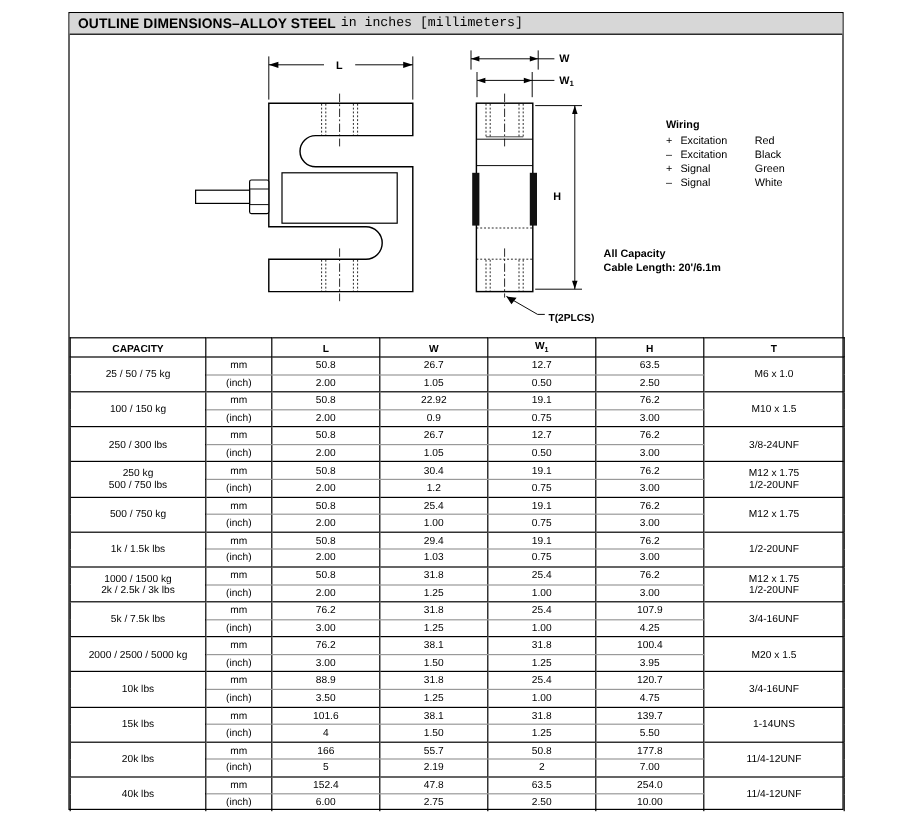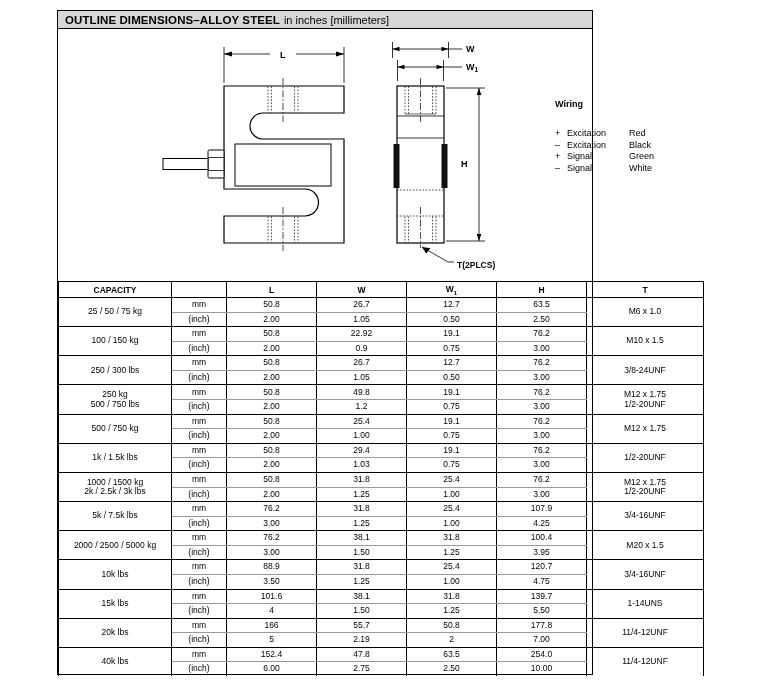--- a/index.html
+++ b/index.html
@@ -9,7 +9,7 @@
     -webkit-font-smoothing:antialiased;
   }
   .page-box {
-    position:absolute; left:57px; top:10px; width:536px; height:665px;
+    position:absolute; left:57px; top:10px; width:646px; height:665px;
     border:1.5px solid #000; box-sizing:border-box; background:#fff;
   }
   

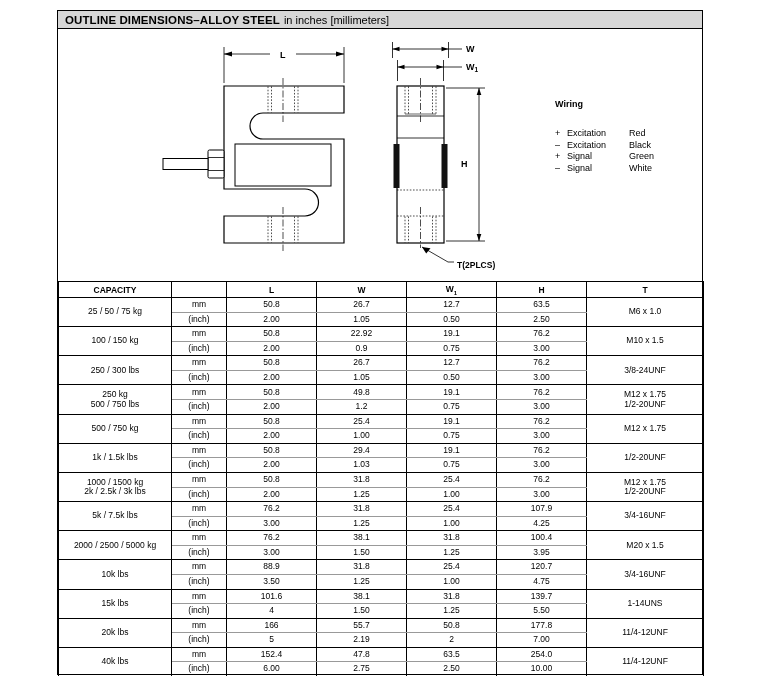--- a/index.html
+++ b/index.html
@@ -19,7 +19,7 @@
     white-space:nowrap; overflow:hidden;
   }
   .title-bold { font-weight:bold; font-size:11.5px; letter-spacing:.1px; }
-  .title-normal { font-size:11px; margin-left:4px; }
+  .title-normal { font-size:11px; margin-left:4px;font-family:Liberation Mono, monospace; }
   
   .diagram-area { position:relative; height:252px; }
   .diagram-area svg { position:absolute; left:0; top:0; }

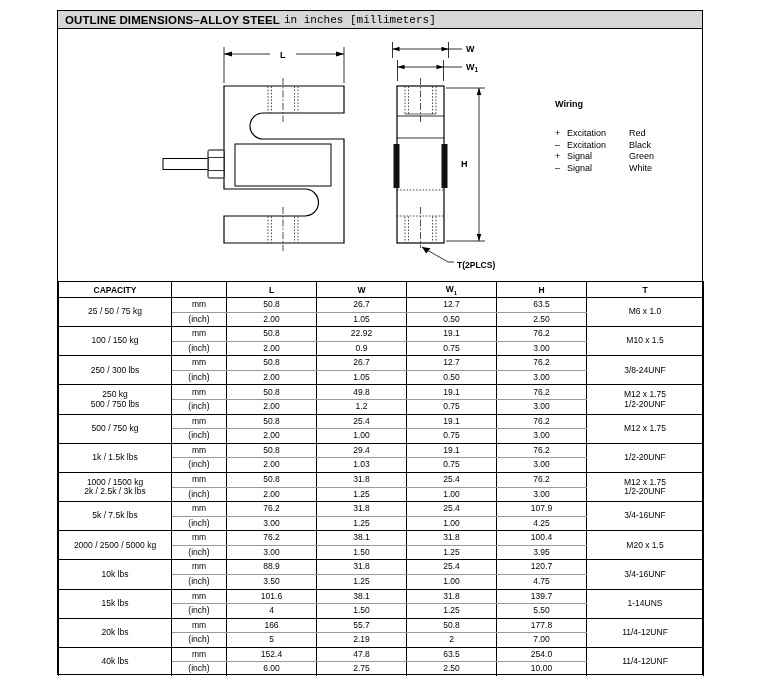--- a/index.html
+++ b/index.html
@@ -24,7 +24,7 @@
   .diagram-area { position:relative; height:252px; }
   .diagram-area svg { position:absolute; left:0; top:0; }
   .wiring { position:absolute; left:497px; top:70px; font-size:9px; line-height:11px; }
-  .wiring-heading { font-weight:bold; margin-bottom:18px; }
+  .wiring-heading { font-weight:bold; margin-bottom:2px; }
   .wiring-row { display:grid; grid-template-columns:12px 62px auto; line-height:11.5px; }
   .cable-note { position:absolute; left:445px; top:177px; font-weight:bold; font-size:9px; line-height:11.5px; }
   

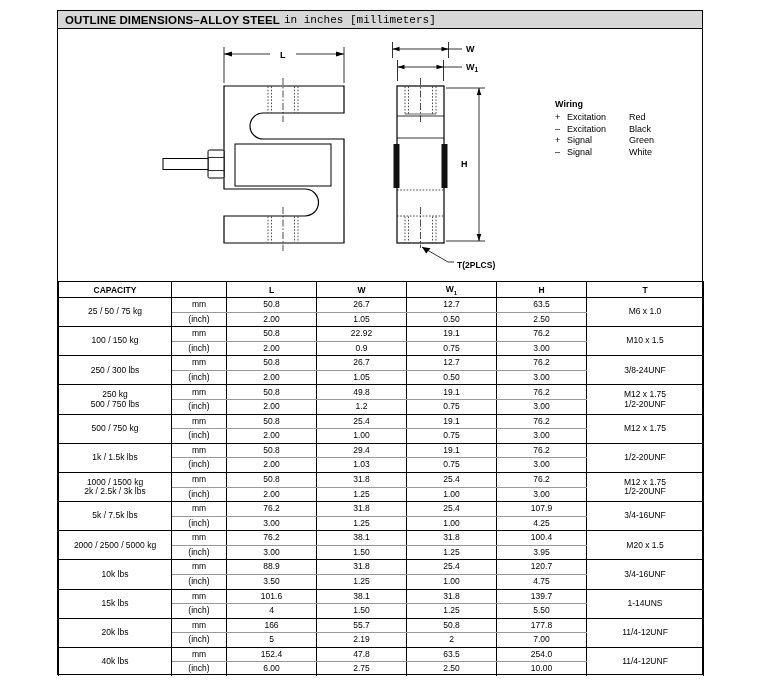--- a/index.html
+++ b/index.html
@@ -192,6 +192,10 @@
       </div>
     </div>
 
+    <div class="cable-note">
+      <div>All Capacity</div>
+      <div>Cable Length: 20'/6.1m</div>
+    </div>
   </div>
 
   <table class="dims">

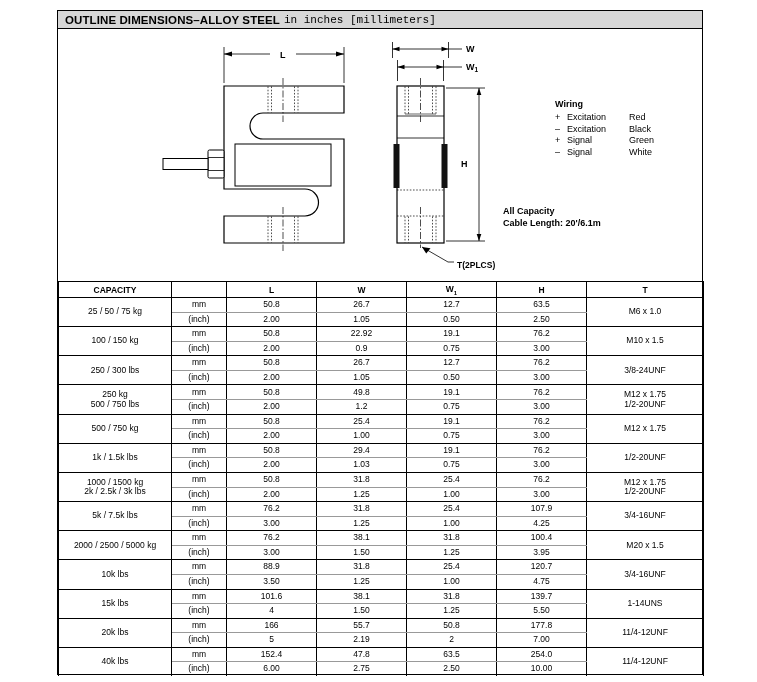--- a/index.html
+++ b/index.html
@@ -272,7 +272,7 @@
           <td class="cap" rowspan="2">250 kg<br>500 / 750 lbs</td>
           <td class="unit">mm</td>
           <td class="dim">50.8</td>
-          <td class="dim">49.8</td>
+          <td class="dim">30.4</td>
           <td class="dim">19.1</td>
           <td class="dim">76.2</td>
           <td class="tcol" rowspan="2">M12 x 1.75<br>1/2-20UNF</td>

